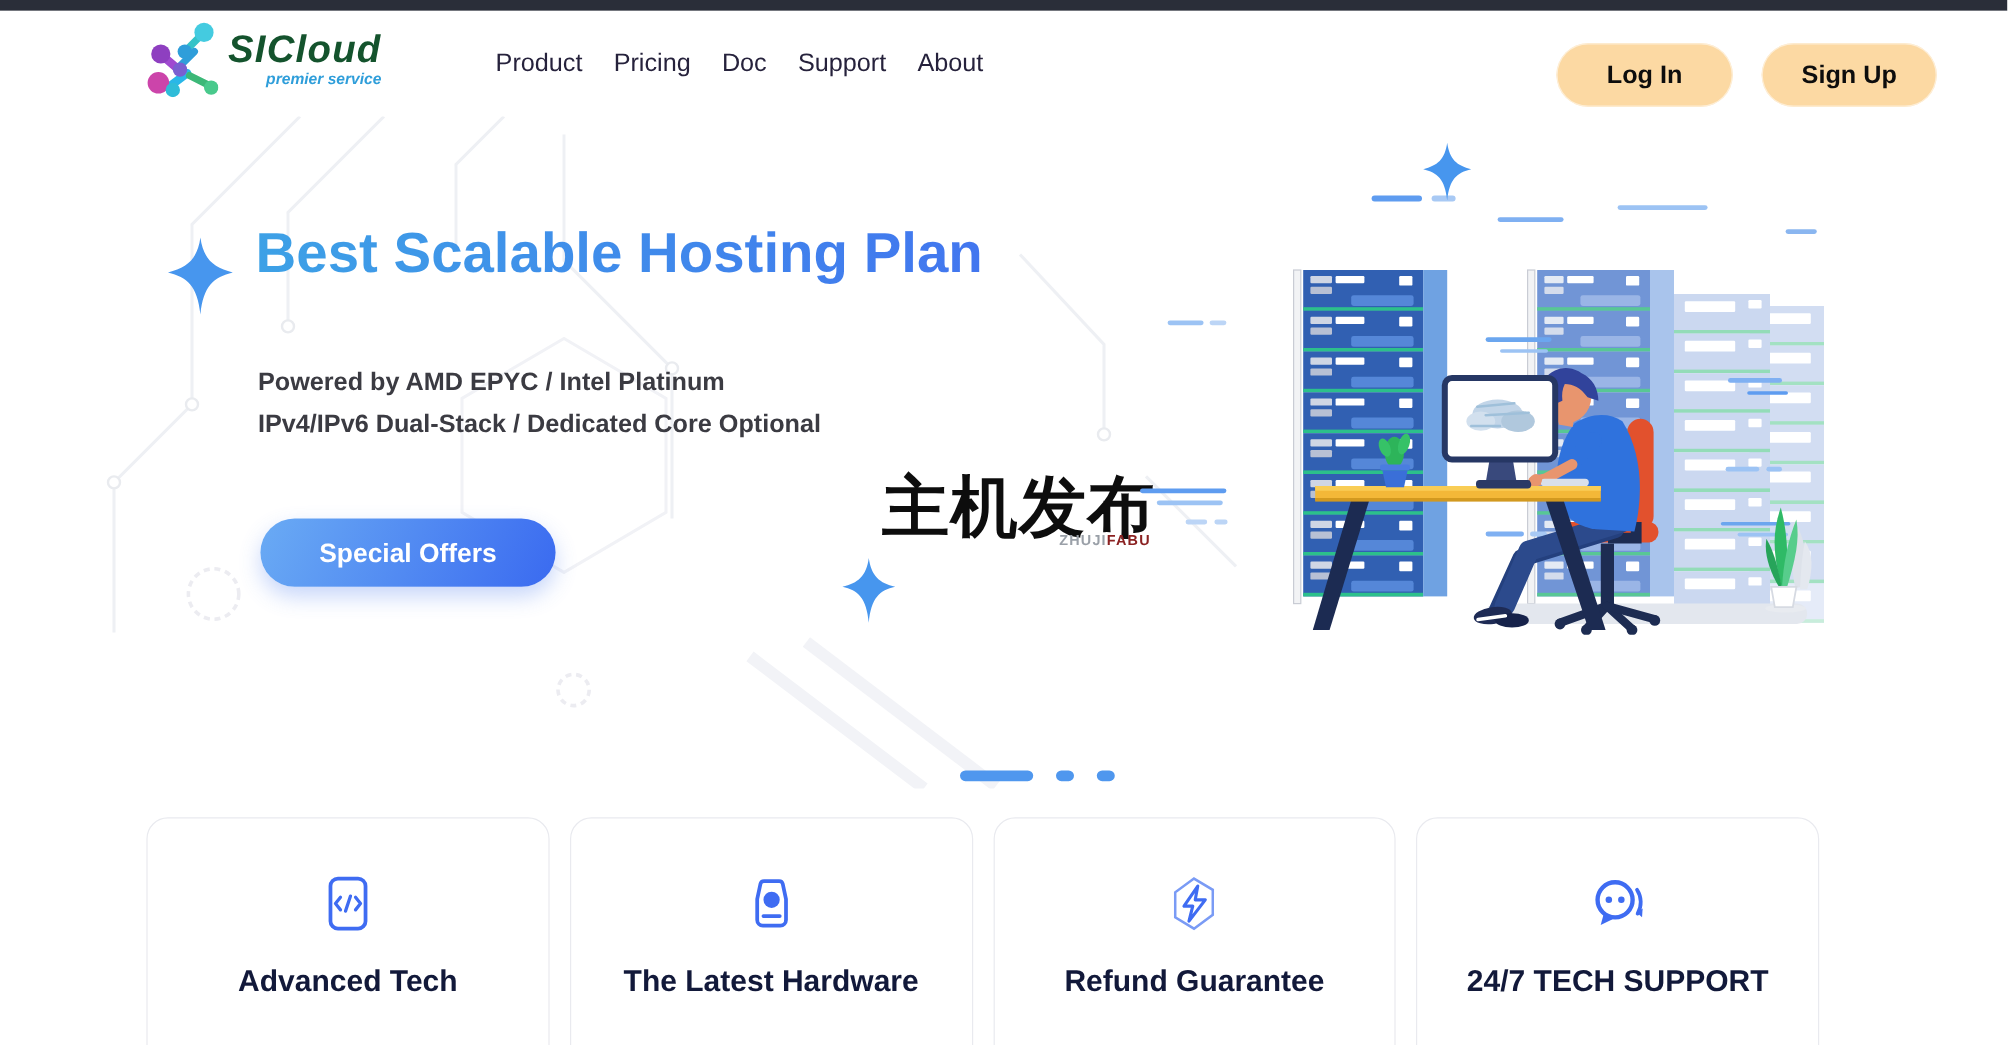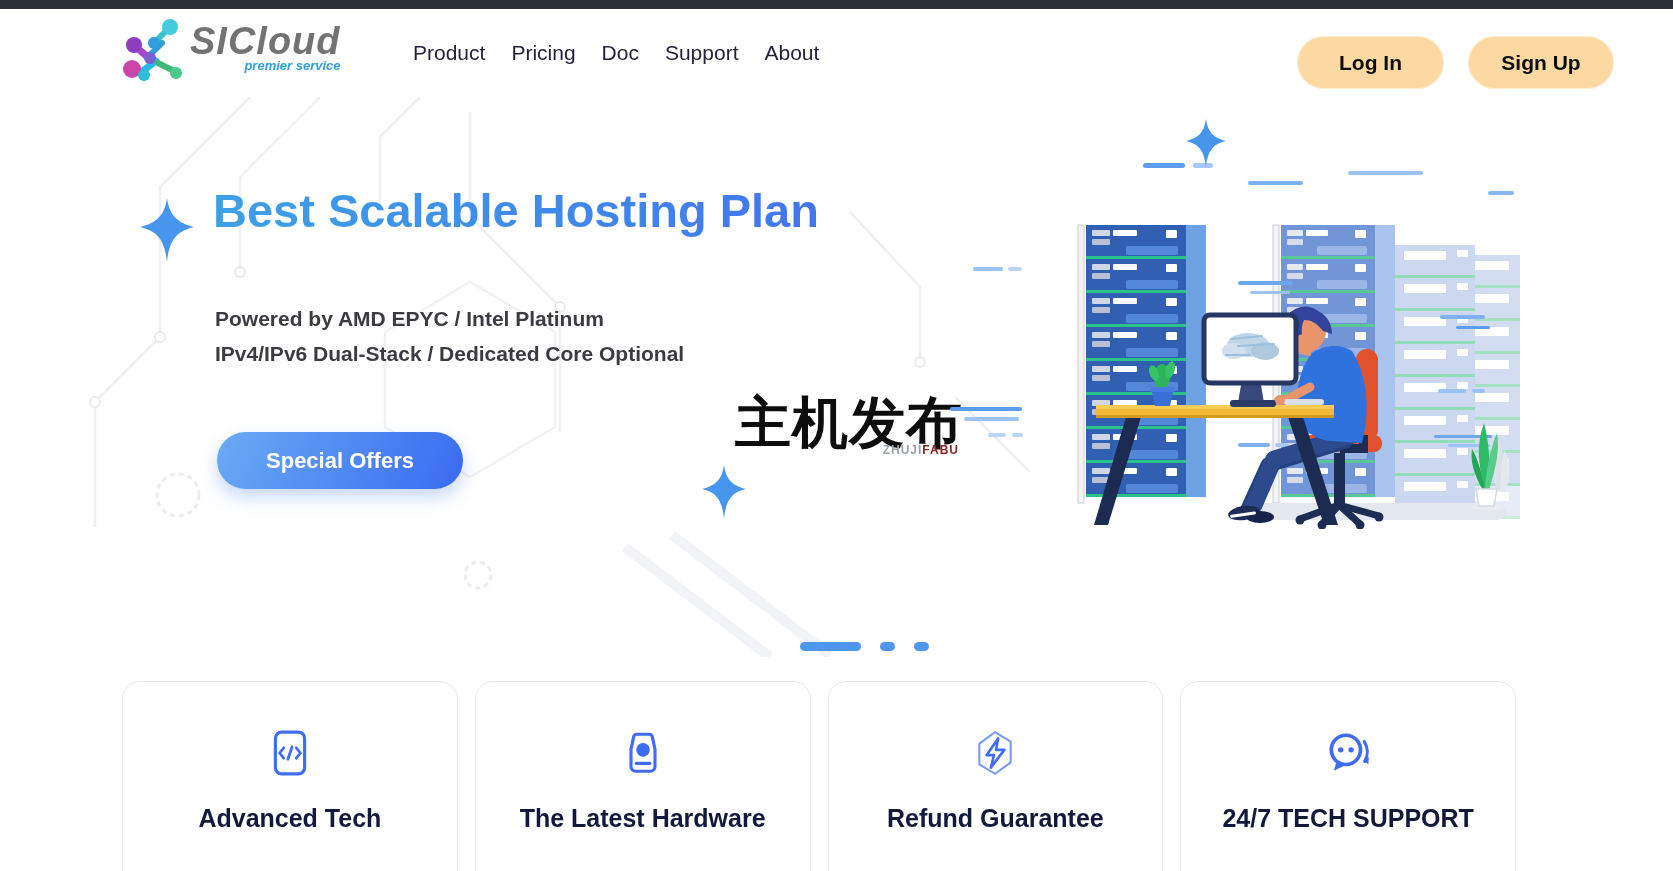--- a/index.html
+++ b/index.html
@@ -14,7 +14,7 @@
   .header { position:absolute; left:0; top:9px; width:1673px; height:88px; background:#fff; }
   .logo { position:absolute; left:120px; top:8px; display:flex; align-items:center; cursor:pointer; }
   .logo-text { margin-left:8px; display:flex; flex-direction:column; align-items:flex-end; }
-  .brand { font-style:italic; font-weight:900; font-size:38px; letter-spacing:1px; color:#737373; line-height:30px; }
+  .brand { font-style:italic; font-weight:900; font-size:32px; letter-spacing:1px; color:#14532d; line-height:30px; }
   .tagline { font-style:italic; font-weight:600; font-size:13px; color:#2f9eda; margin-top:2px; }
   .nav { position:absolute; left:413px; top:0; height:88px; display:flex; align-items:center; gap:26px; }
   .nav a { font-size:21px; color:#26223c; text-decoration:none; cursor:pointer; }

